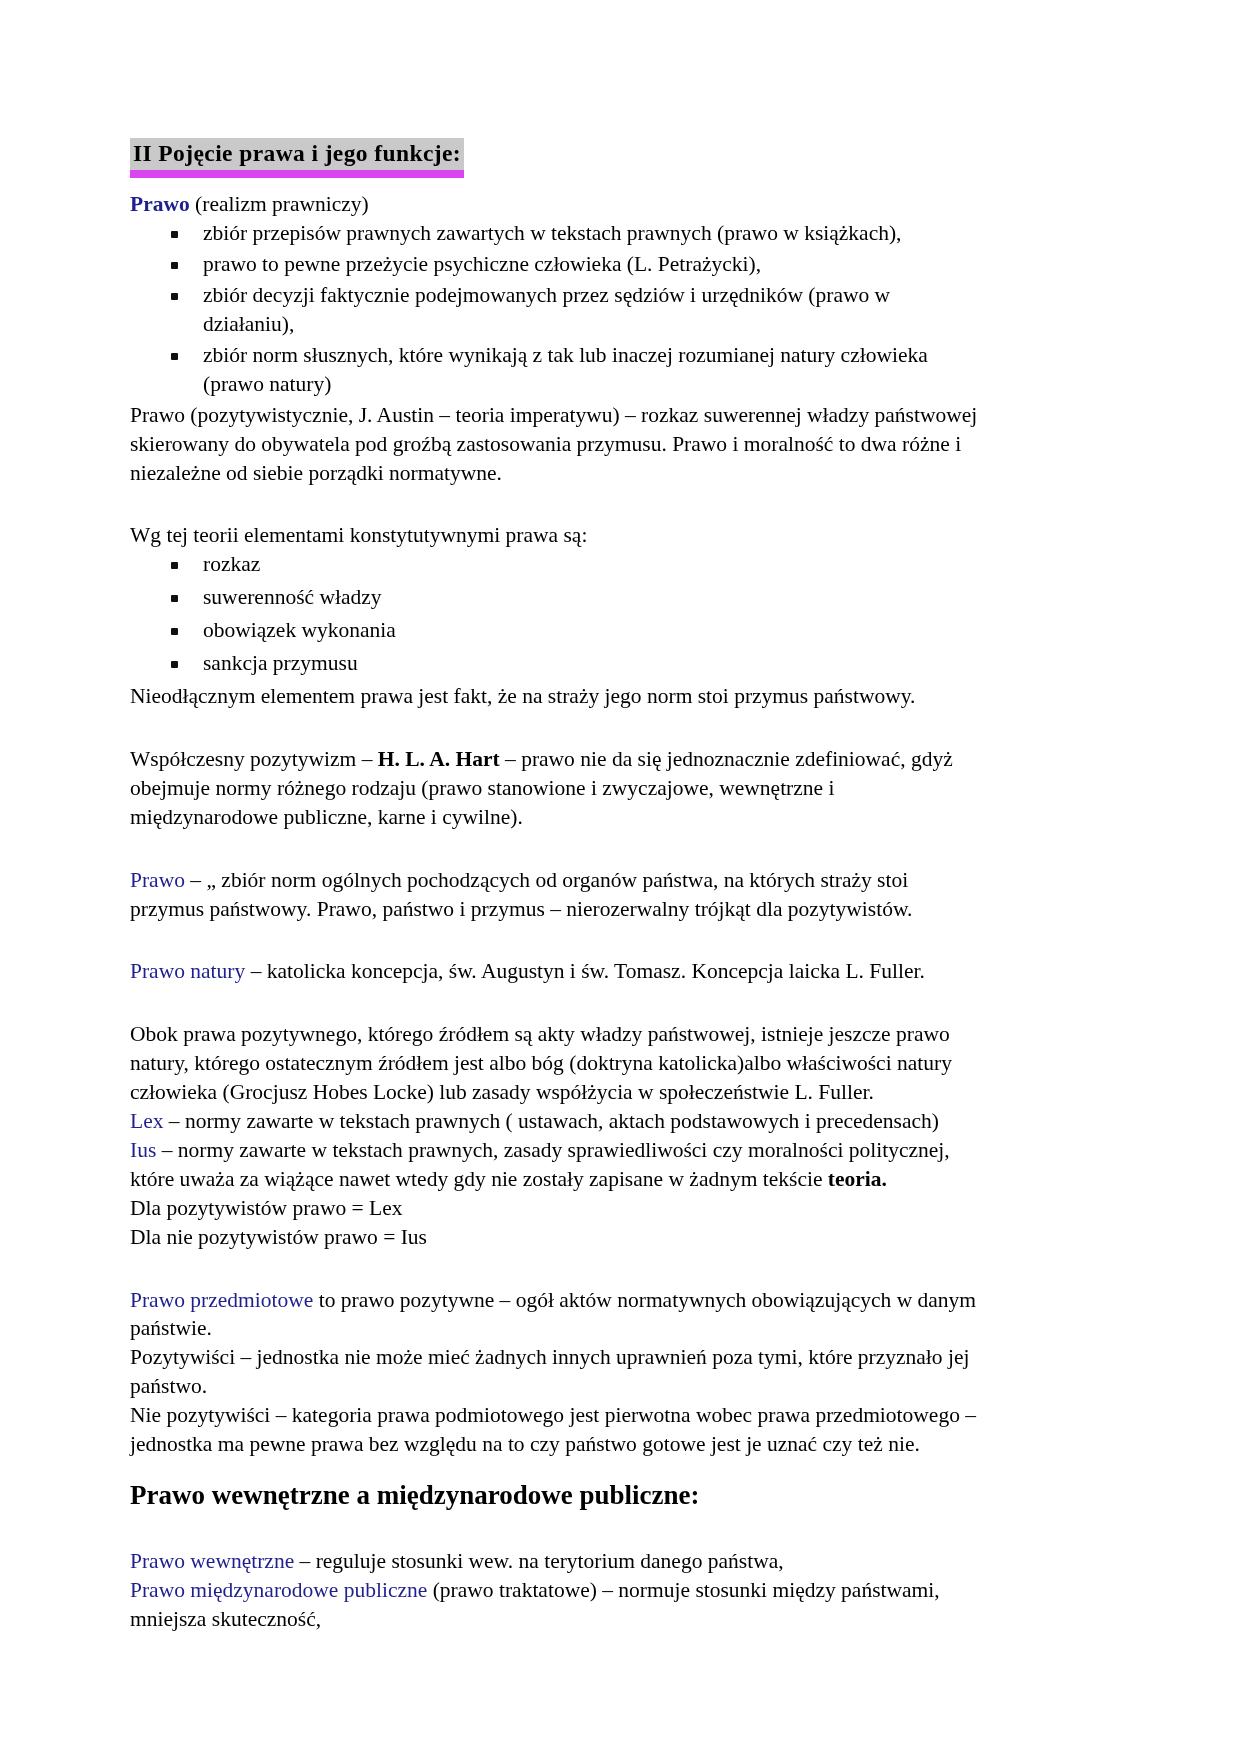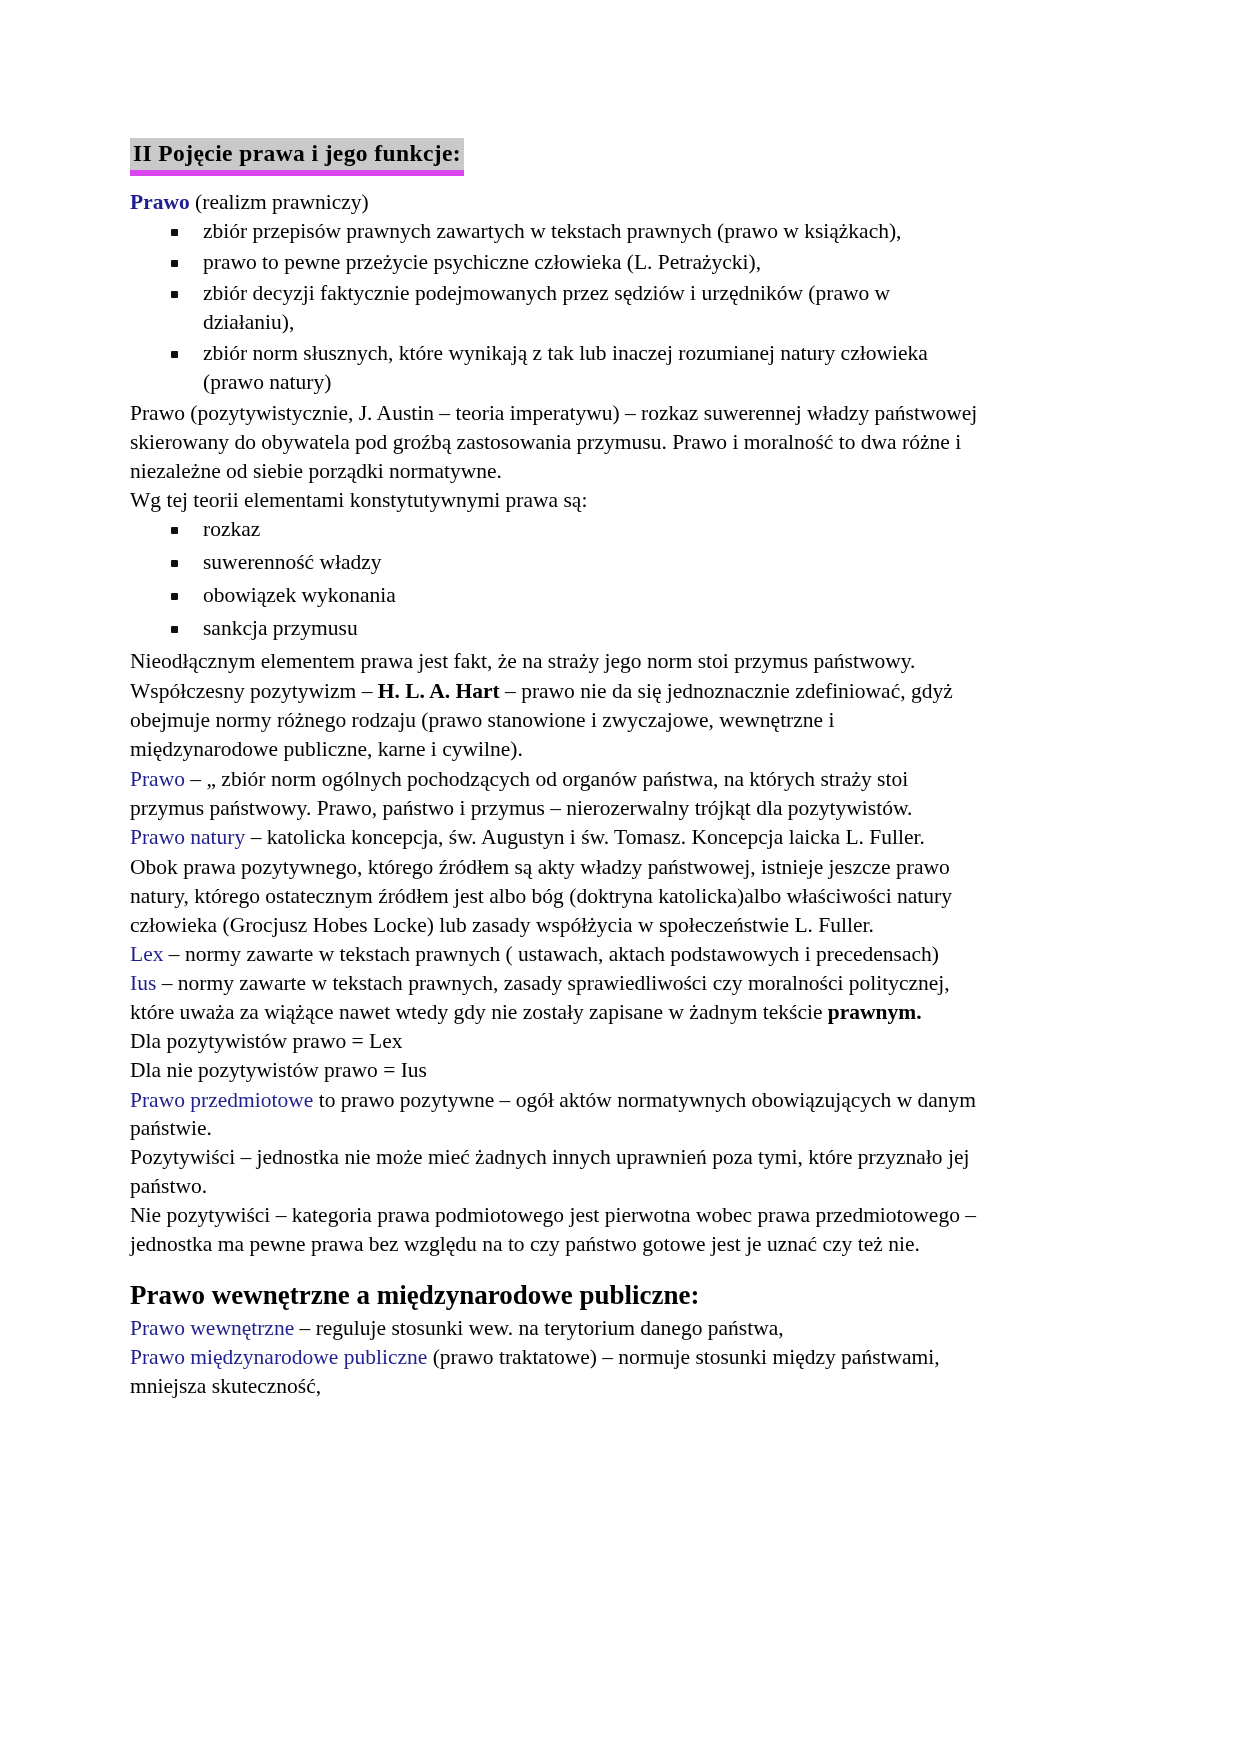--- a/index.html
+++ b/index.html
@@ -38,7 +38,7 @@
     padding: 1px 3px 2px 3px;
     display: inline-block;
     background: #c9c9c9;
-    border-bottom: 6px solid #d946ef;
+    border-bottom: 8px solid #d946ef;
     letter-spacing: 0.4px;
     line-height: 1.25;
   }

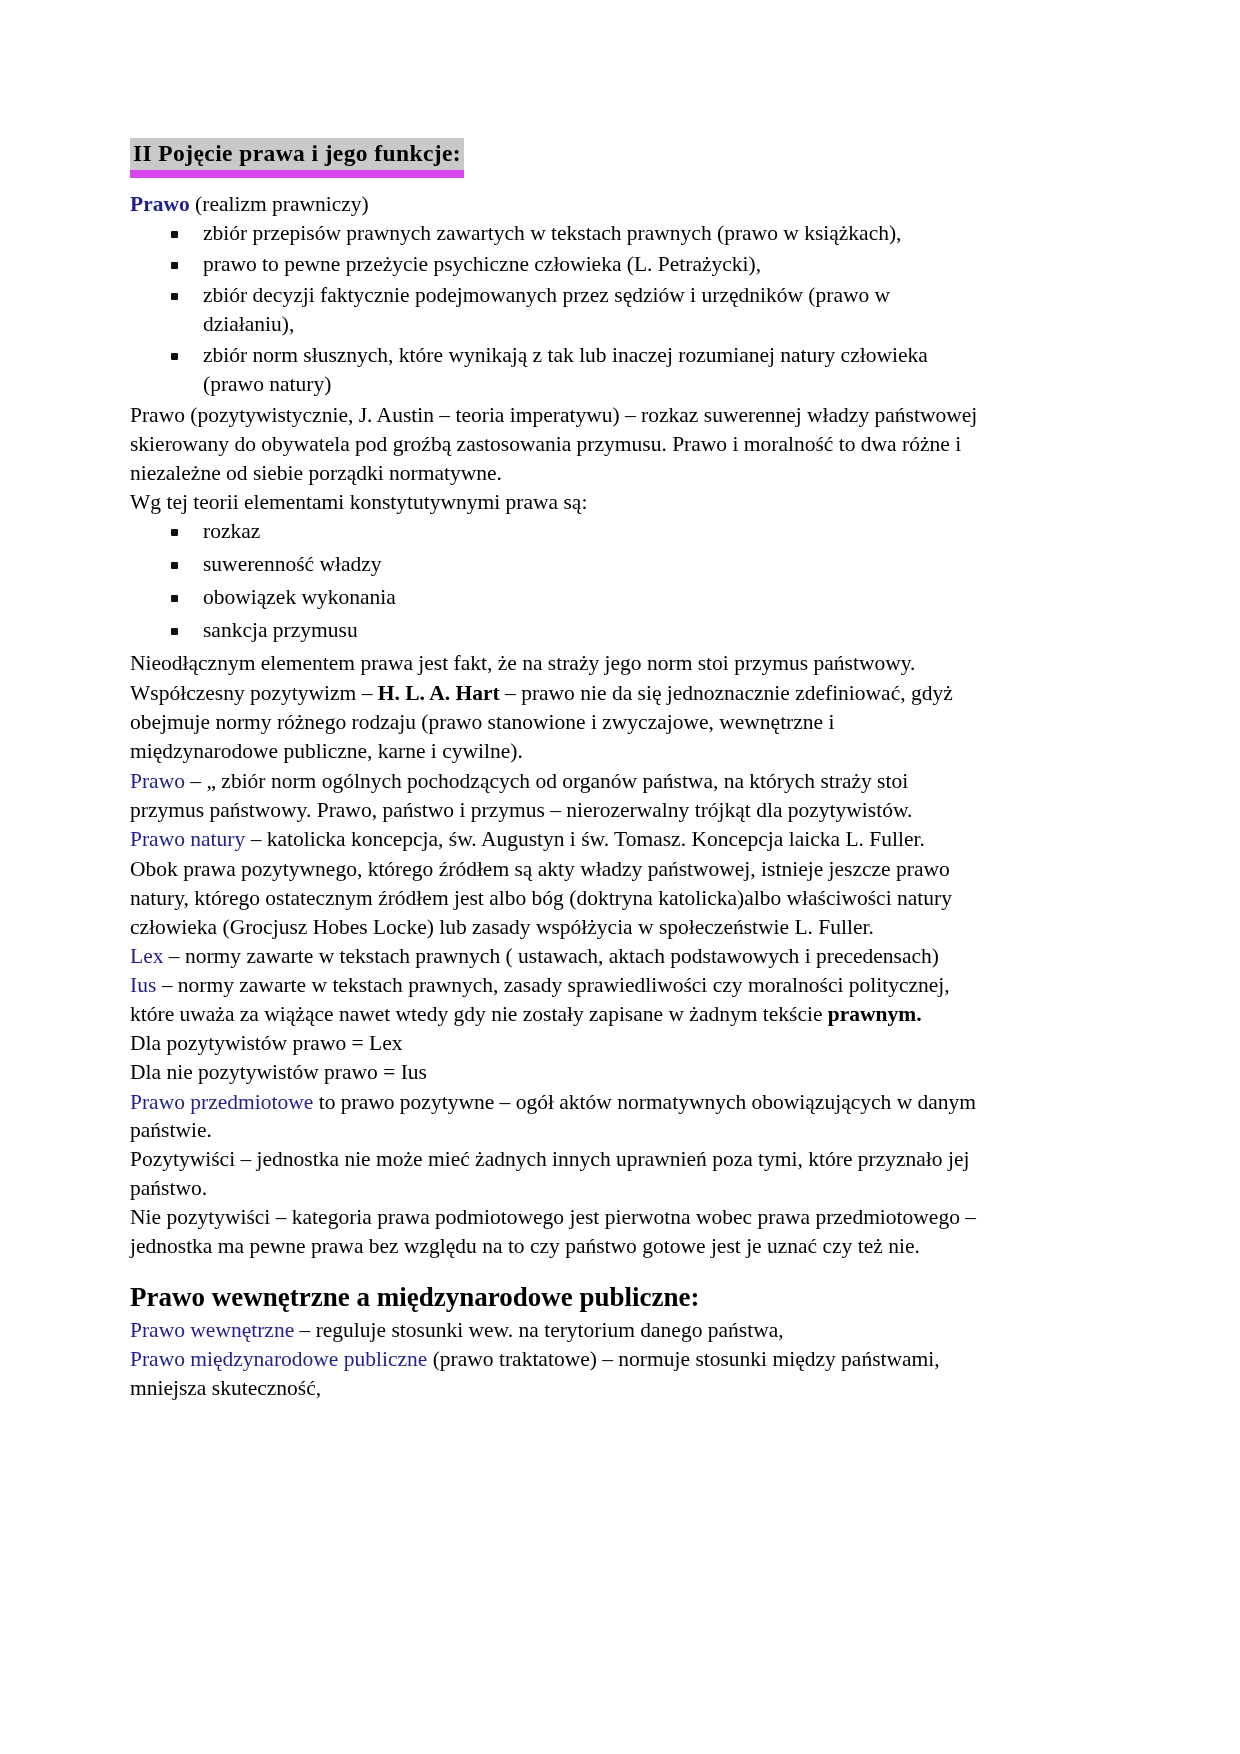--- a/index.html
+++ b/index.html
@@ -54,7 +54,7 @@
     margin: 0;
     line-height: 1.345;
   }
-  p.para.gap-before { margin-top: 1px; }
+  p.para.gap-before { margin-top: 34px; }
 
   
   .blue {

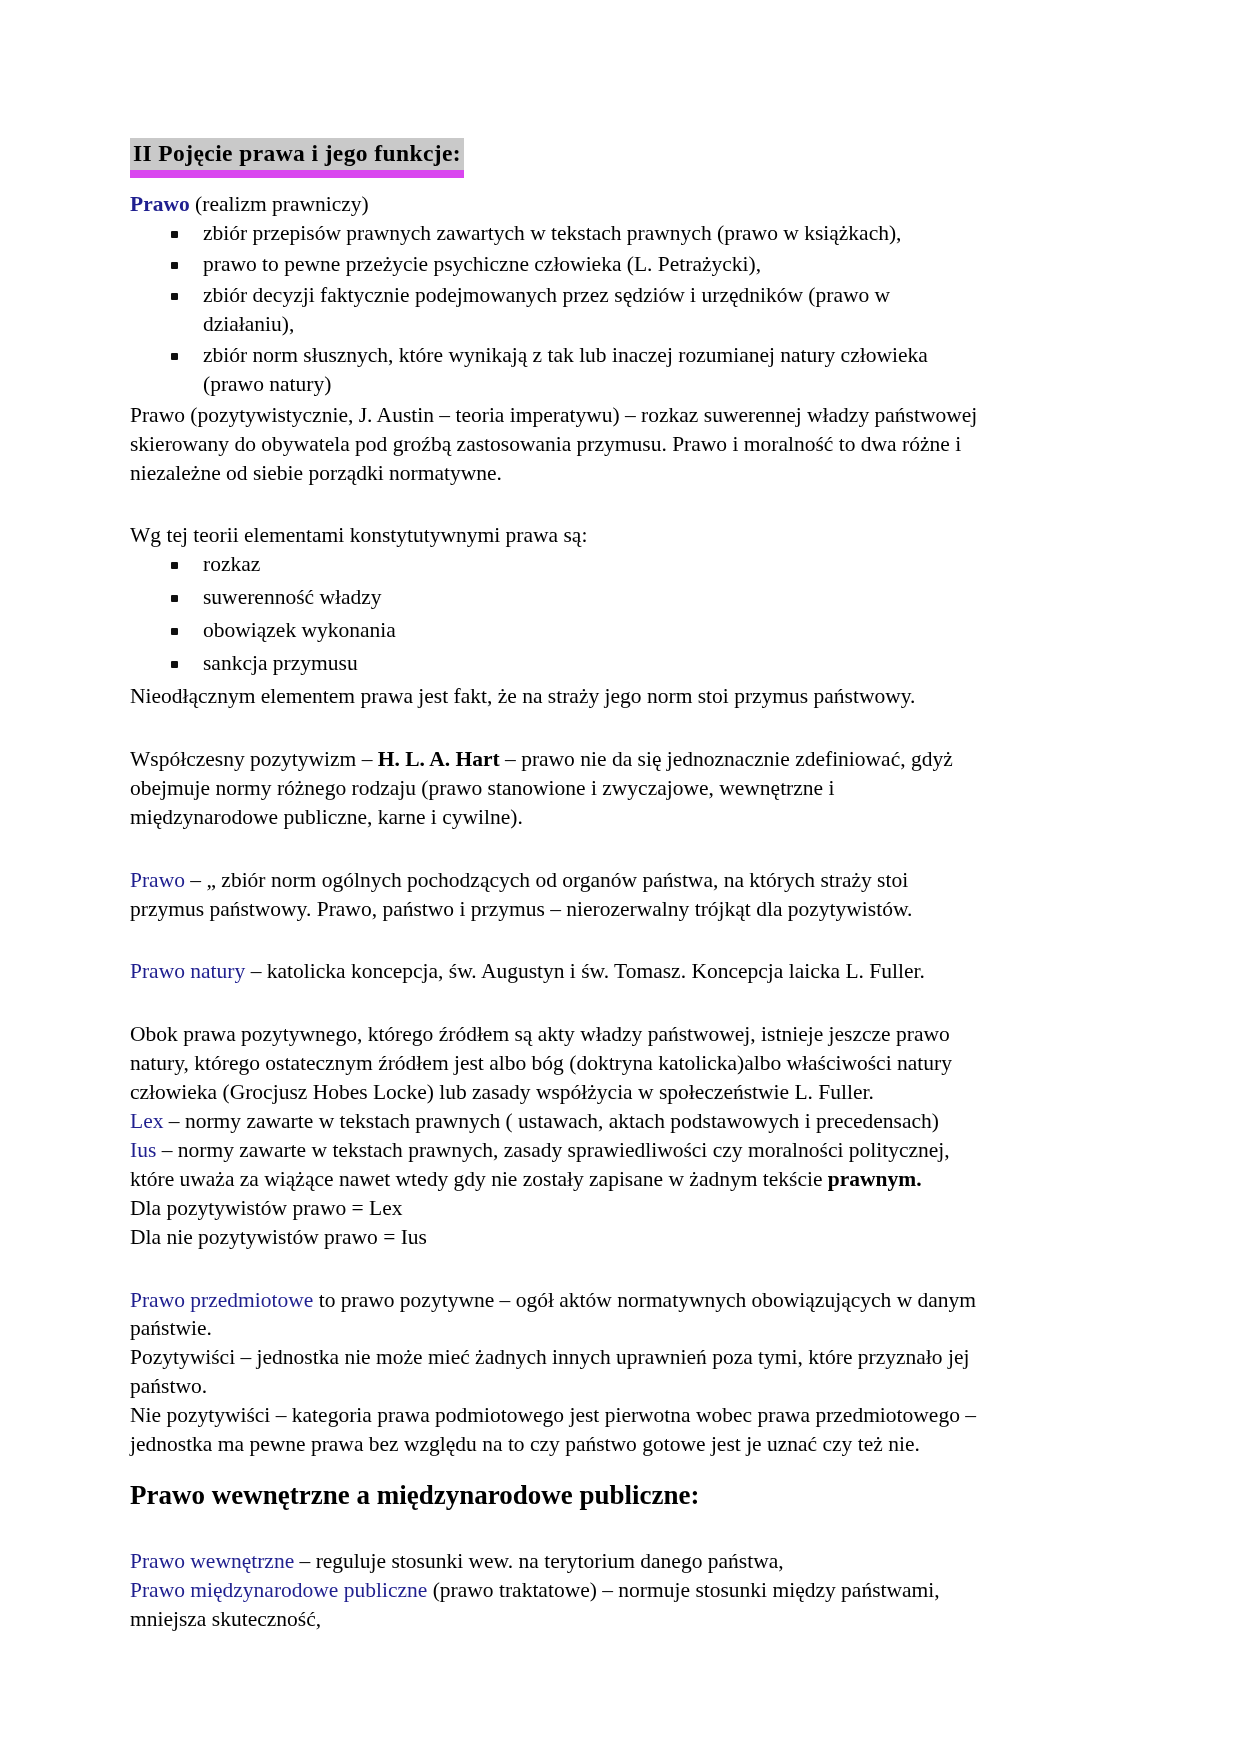--- a/index.html
+++ b/index.html
@@ -166,7 +166,7 @@
 
     
     <p class="para">
-      <span class="blue">Ius</span><span> – normy zawarte w tekstach prawnych, zasady sprawiedliwości czy moralności politycznej, które uważa za wiążące nawet wtedy gdy nie zostały zapisane w żadnym tekście </span><span class="bold">prawnym.</span>
+      <span class="blue">Ius</span><span> – normy zawarte w tekstach prawnych, zasady sprawiedliwości czy moralności politycznej, które uważa za wiążące nawet wtedy gdy nie zostały zapisane w żadnym tekście </span><span class="bold">teoria.</span>
     </p>
 
     

